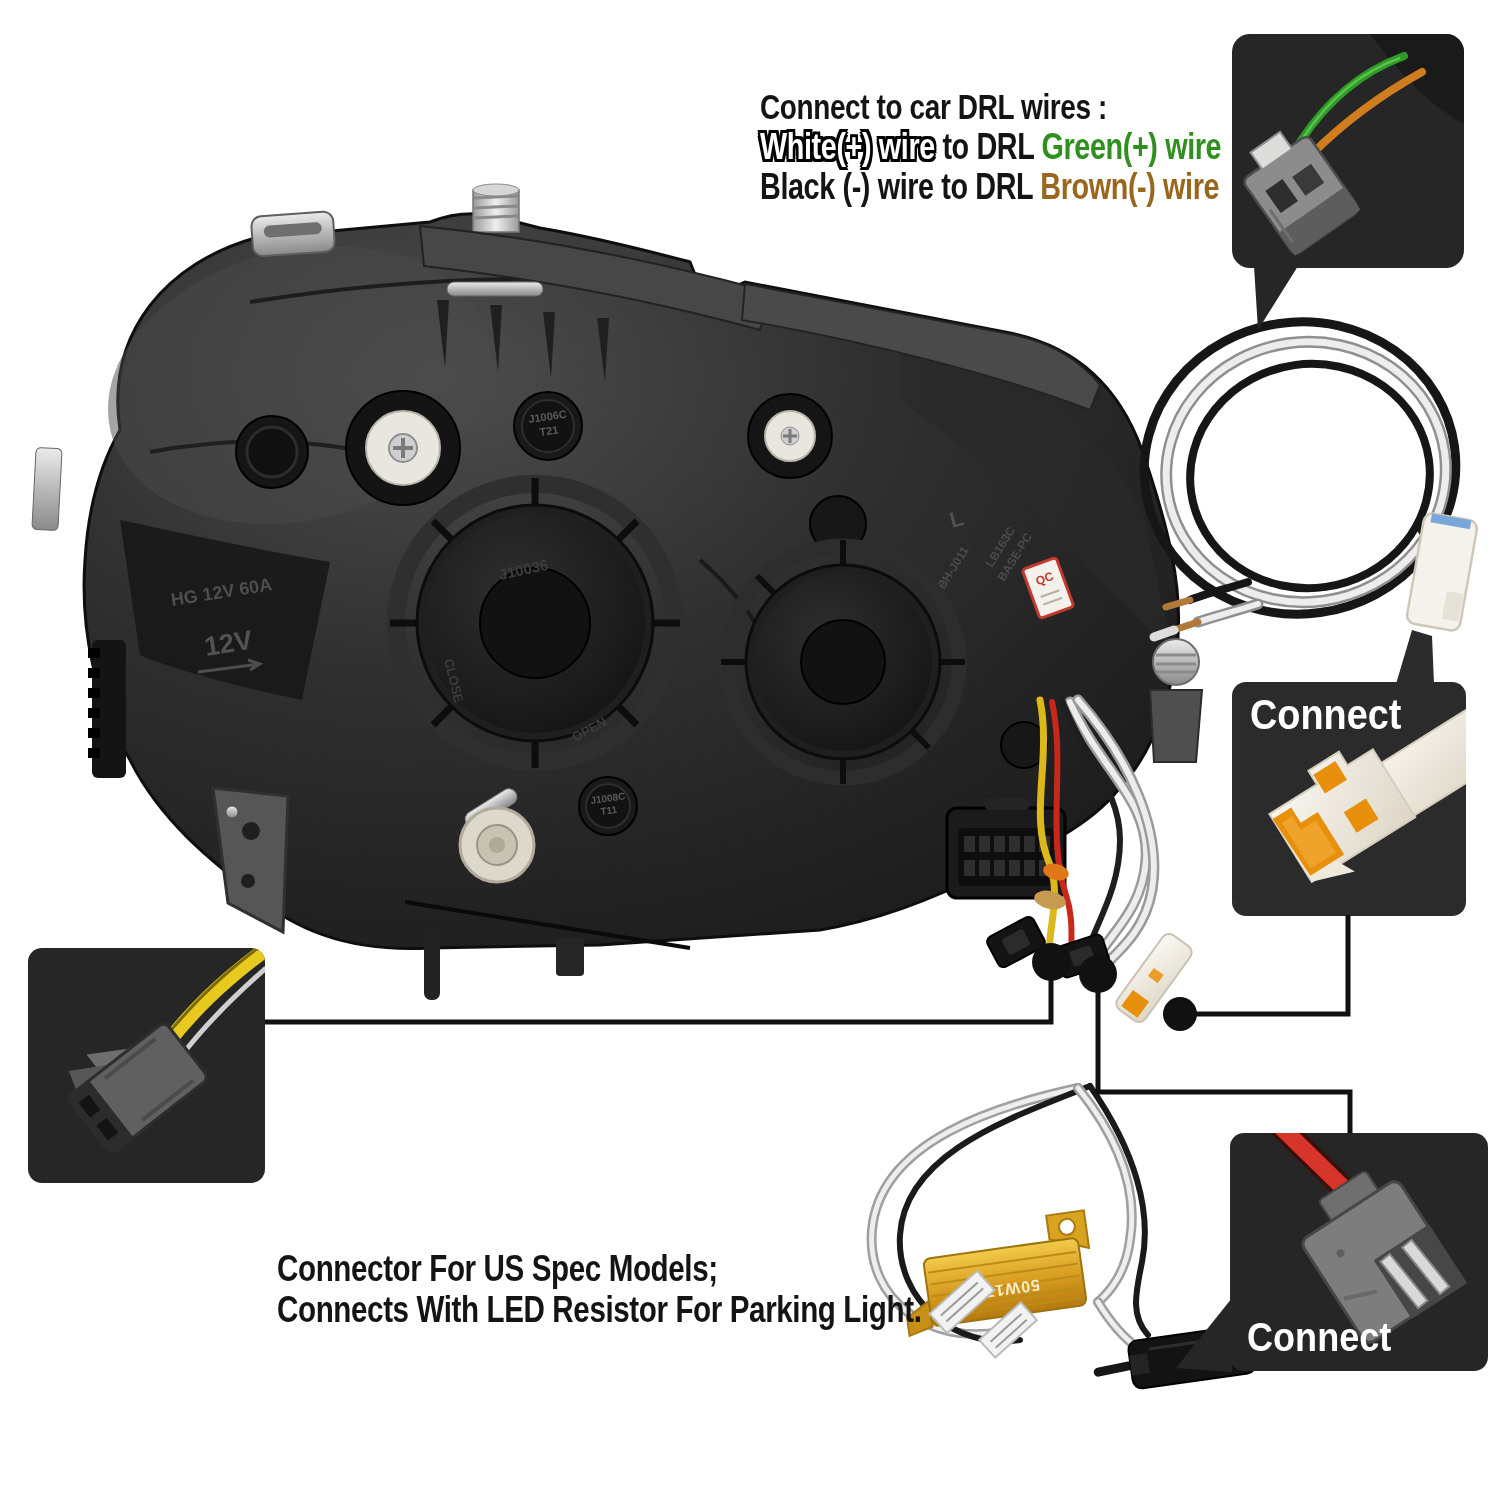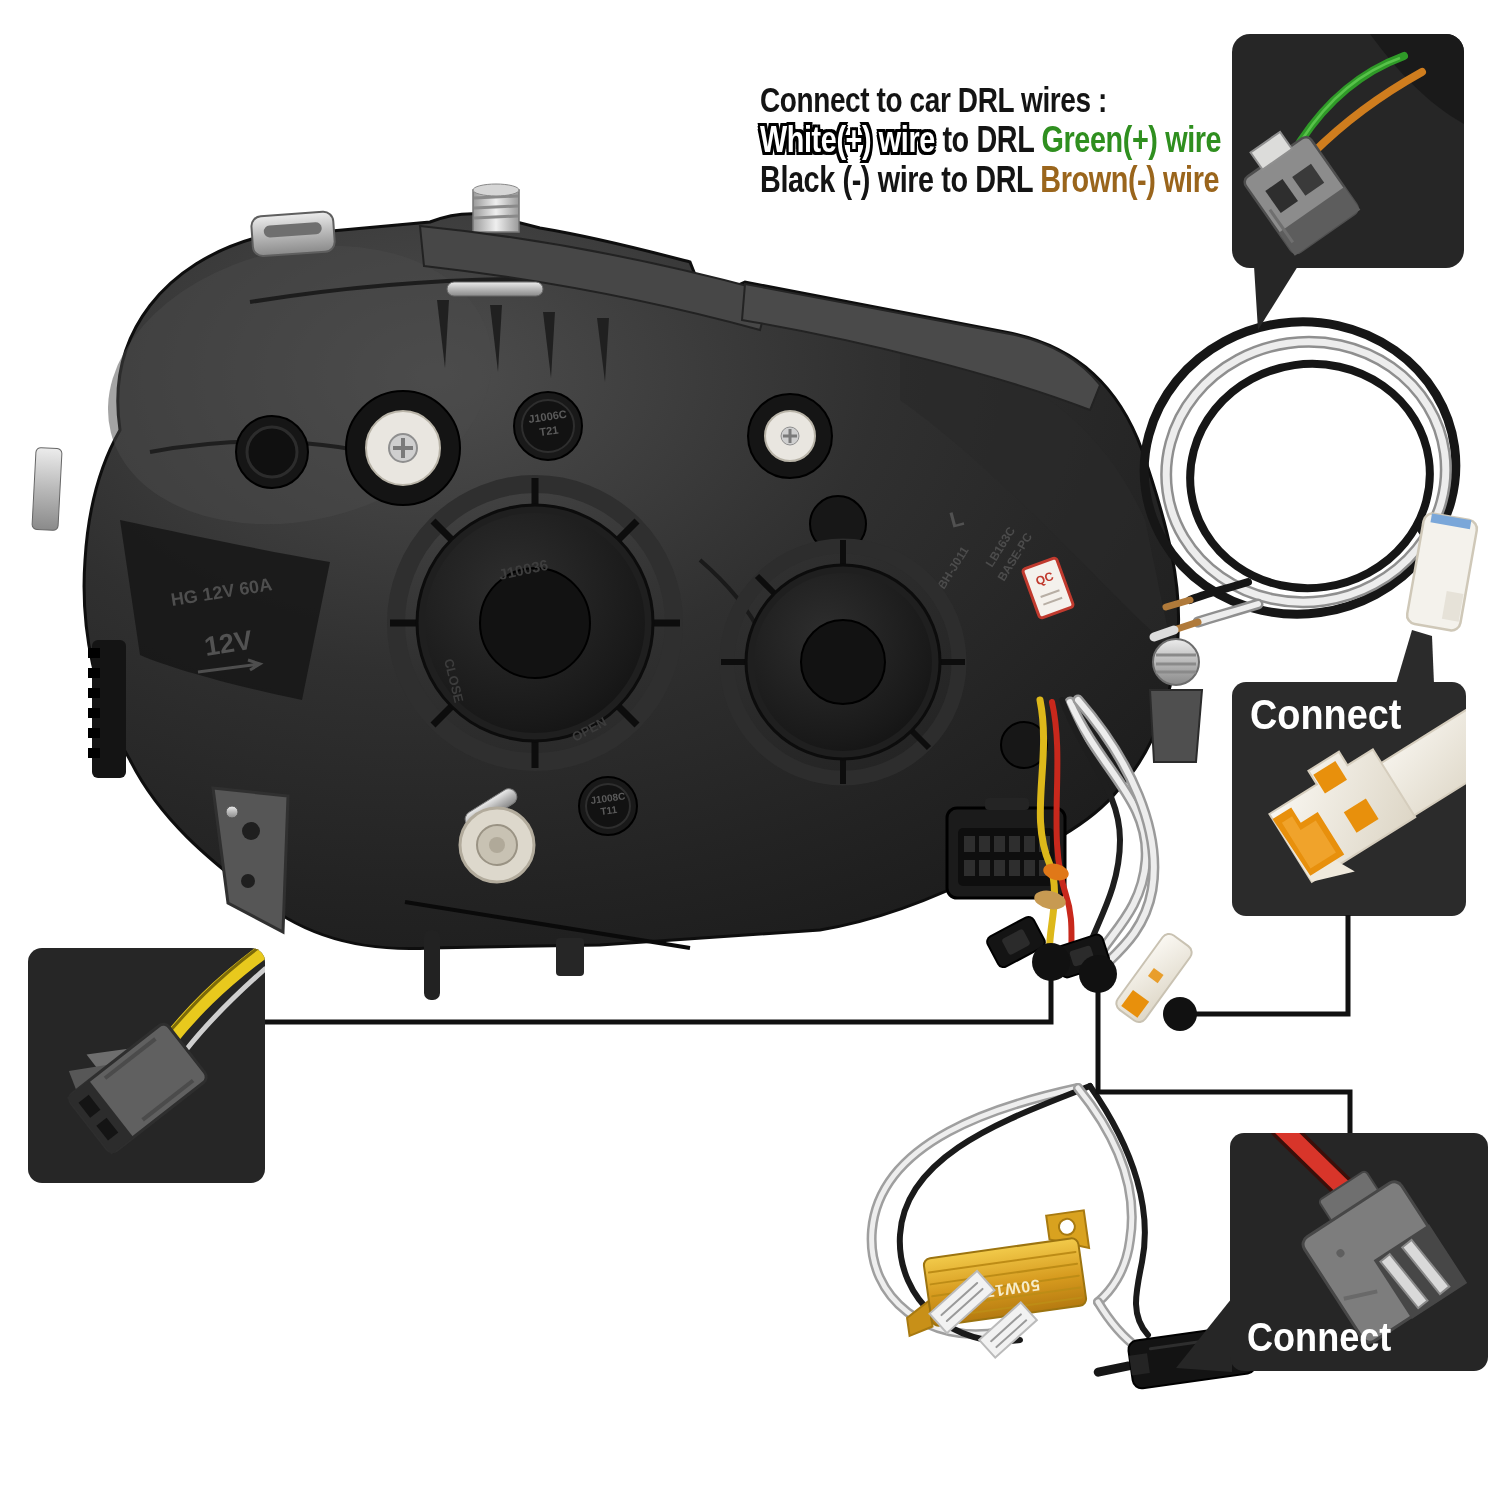--- a/index.html
+++ b/index.html
@@ -427,7 +427,7 @@
     </g>
   </svg>
 
-  <div class="abs" style="left:760px;top:80px">
+  <div class="abs" style="left:760px;top:87px">
     <div class="hd drl-title">Connect to car DRL wires :</div>
     <div class="hd drl-line"><span class="outline-white">White(+) wire</span><span> to DRL </span><span class="green">Green(+) wire</span></div>
     <div class="hd drl-line"><span>Black (-) wire</span><span> to DRL </span><span class="brown">Brown(-) wire</span></div>

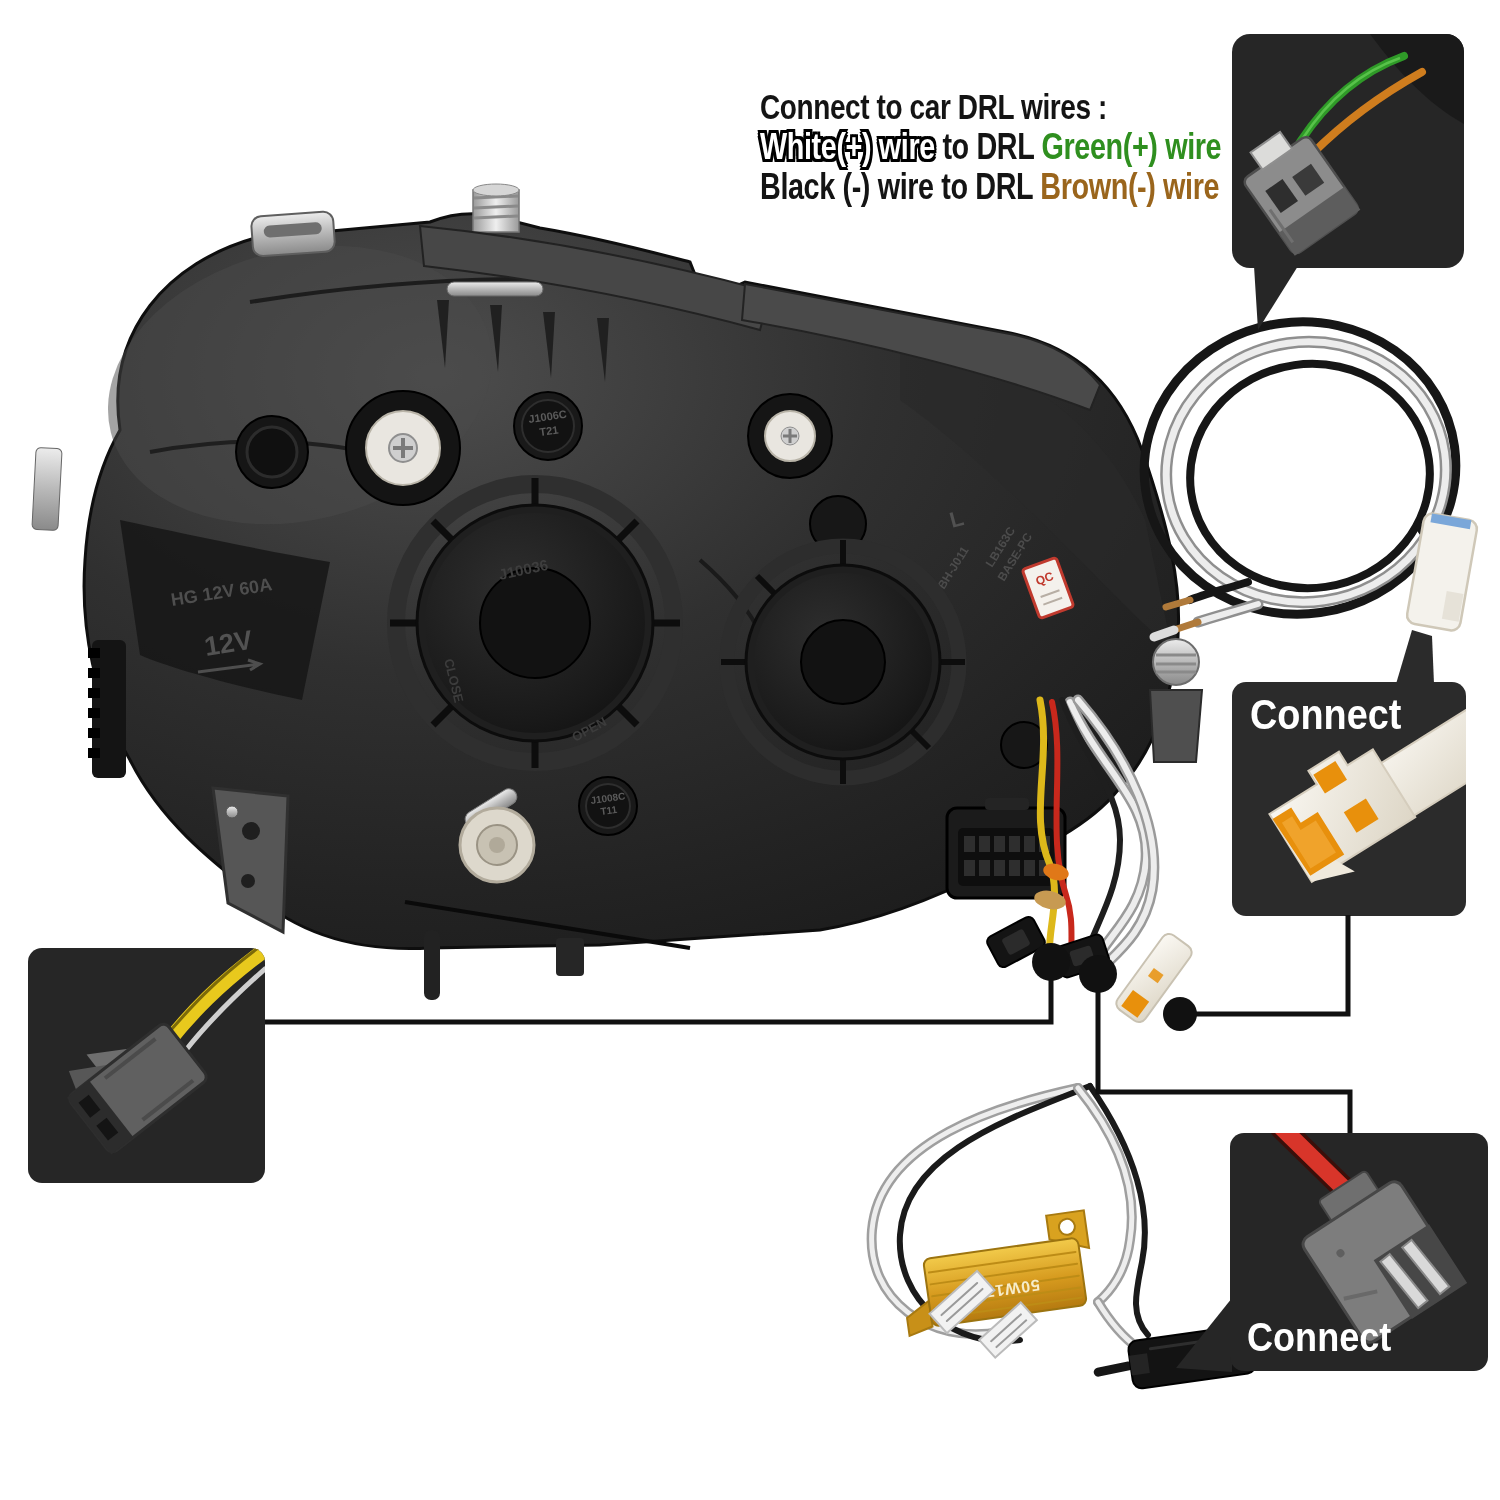--- a/index.html
+++ b/index.html
@@ -436,6 +436,10 @@
   <div class="abs connect-label" style="left:1250px;top:690px">Connect</div>
 
 
+  <div class="abs" style="left:277px;top:1248px">
+    <div class="hd note">Connector For US Spec Models;</div>
+    <div class="hd note">Connects With LED Resistor For Parking Light.</div>
+  </div>
 
   <div class="abs connect-label" style="left:1247px;top:1314px;font-size:41px">Connect</div>
 

